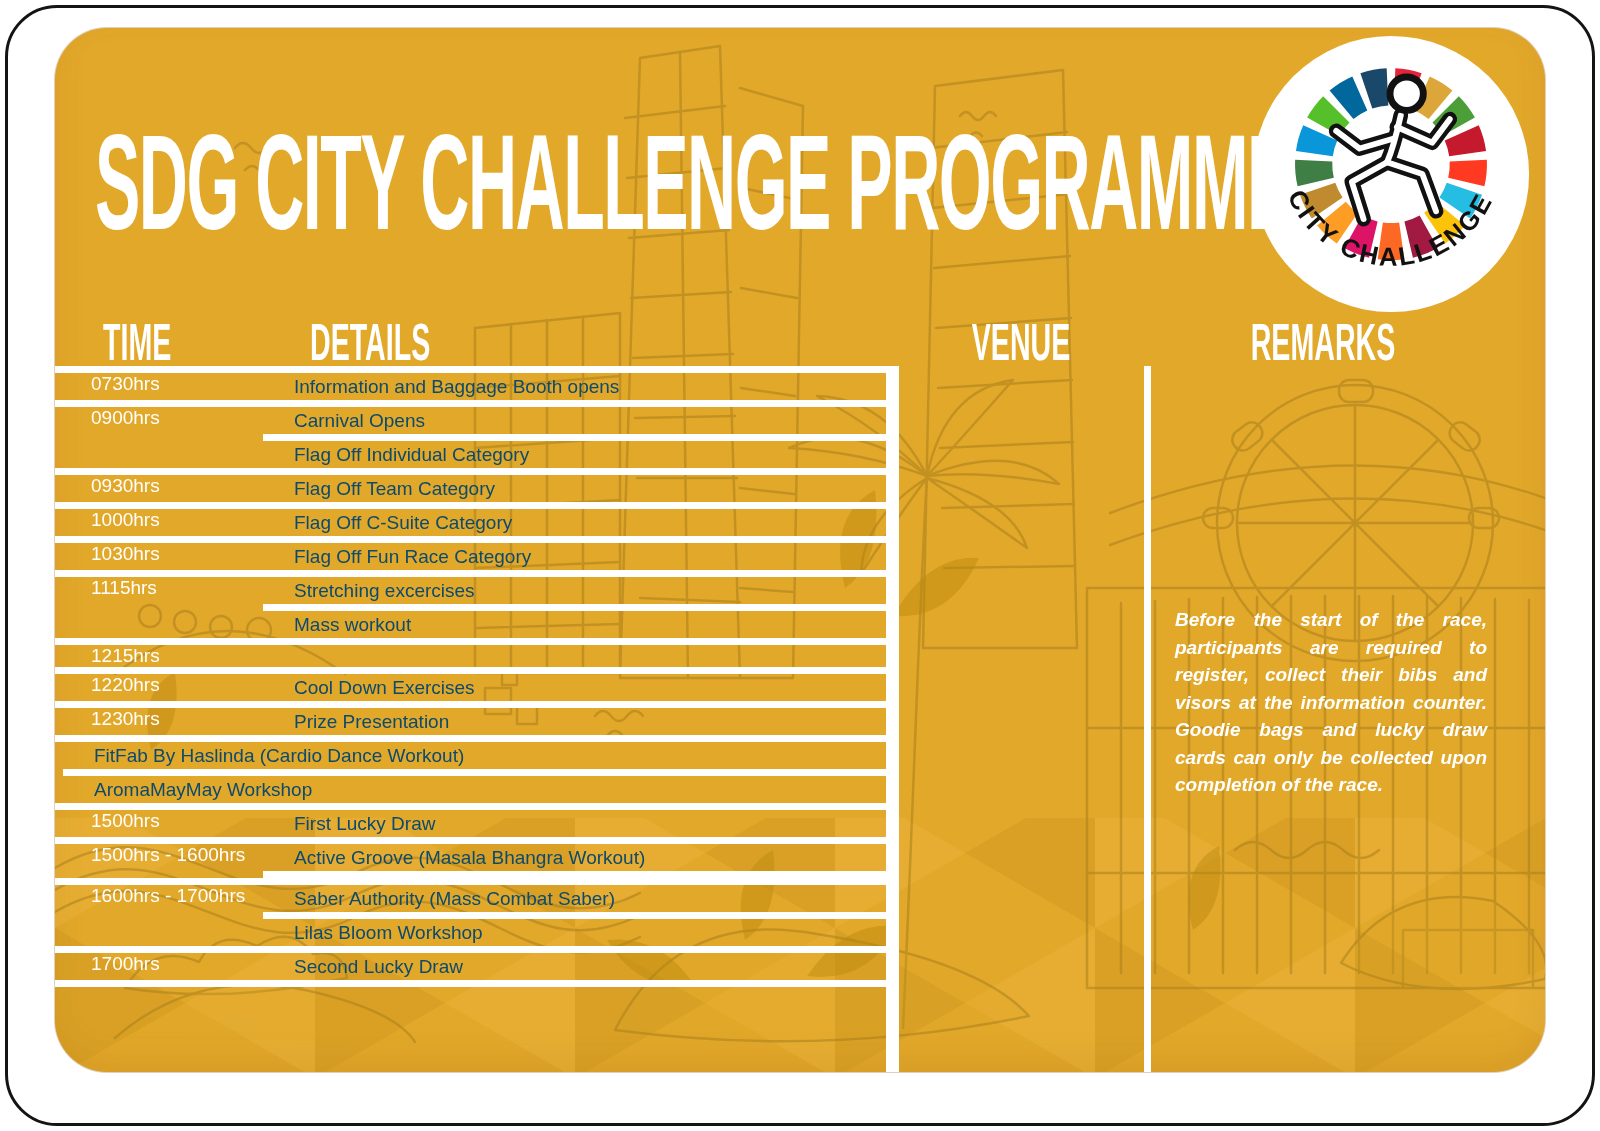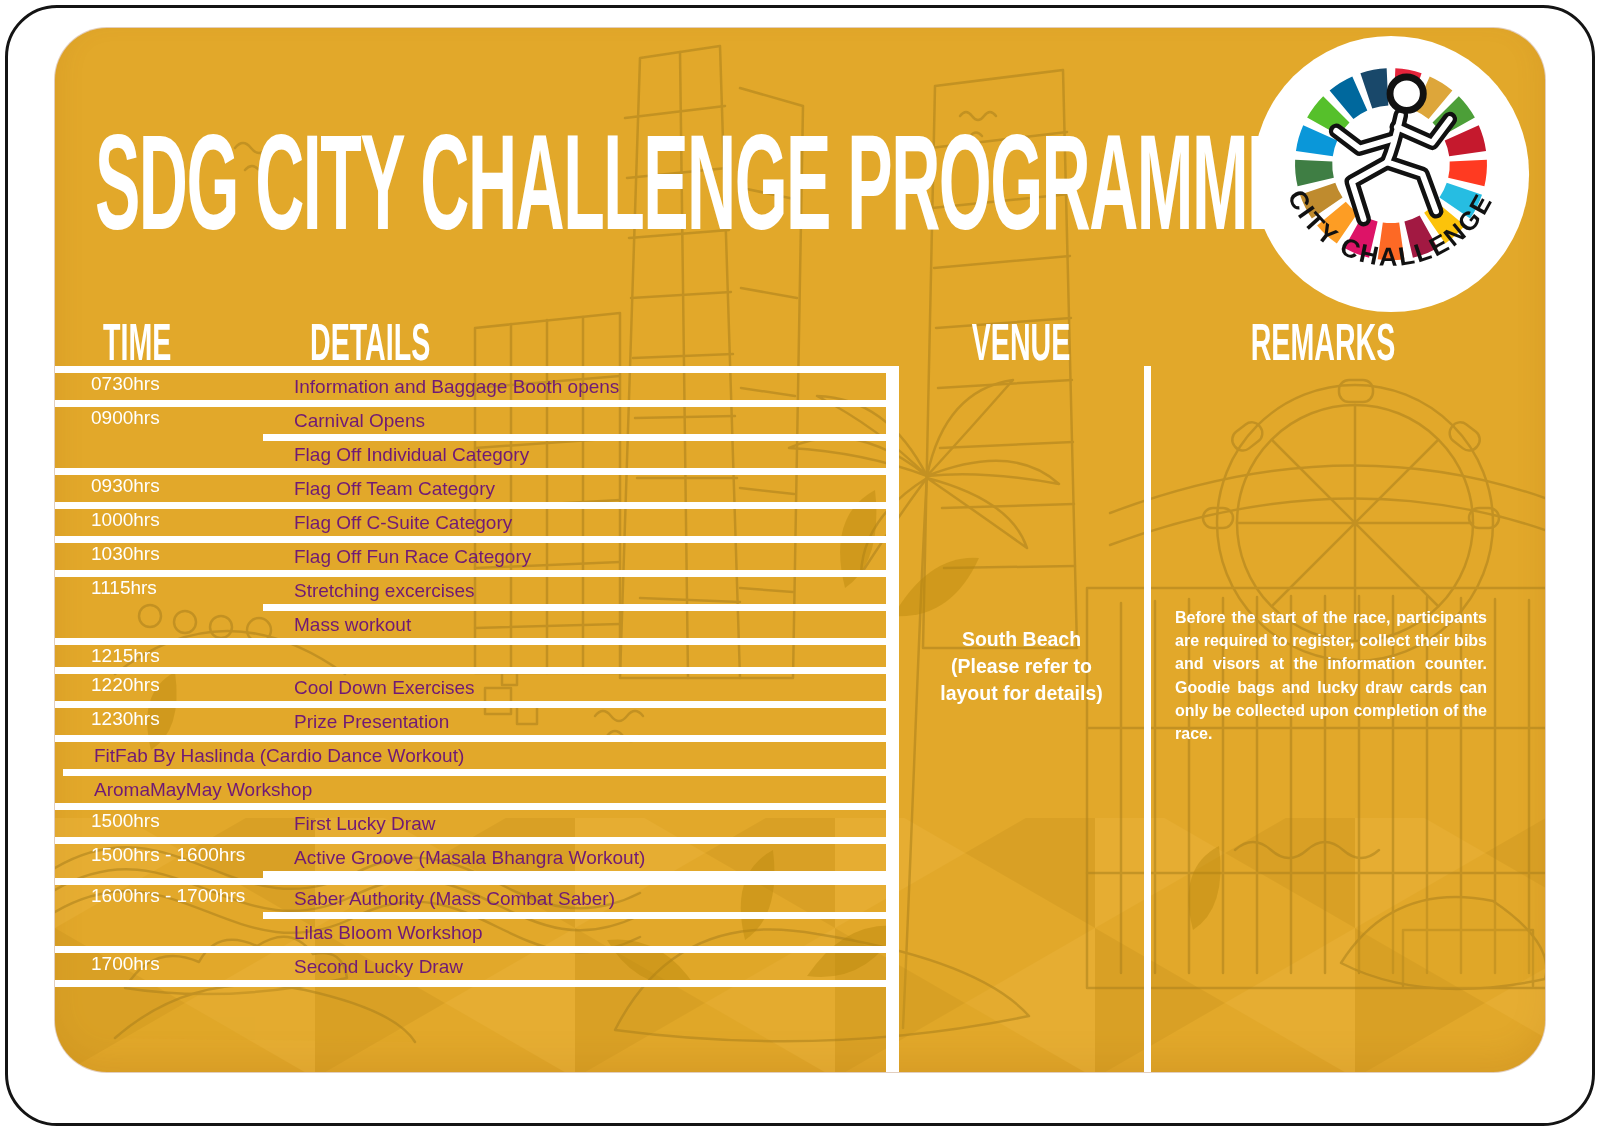--- a/index.html
+++ b/index.html
@@ -24,7 +24,7 @@
   .vsep{width:8px;background:#fff;}
   .vsep.merged{background:transparent;}
   .dcol{flex:1;display:flex;flex-direction:column;}
-  .dcell{height:27px;display:flex;align-items:center;padding-left:31px;color:#701a75;font-size:19px;}
+  .dcell{height:27px;display:flex;align-items:center;padding-left:31px;color:#0c4a6e;font-size:19px;}
   .hsep-in{height:7px;background:#fff;}
   .hsep-g{height:7px;background:#fff;width:831px;}
   

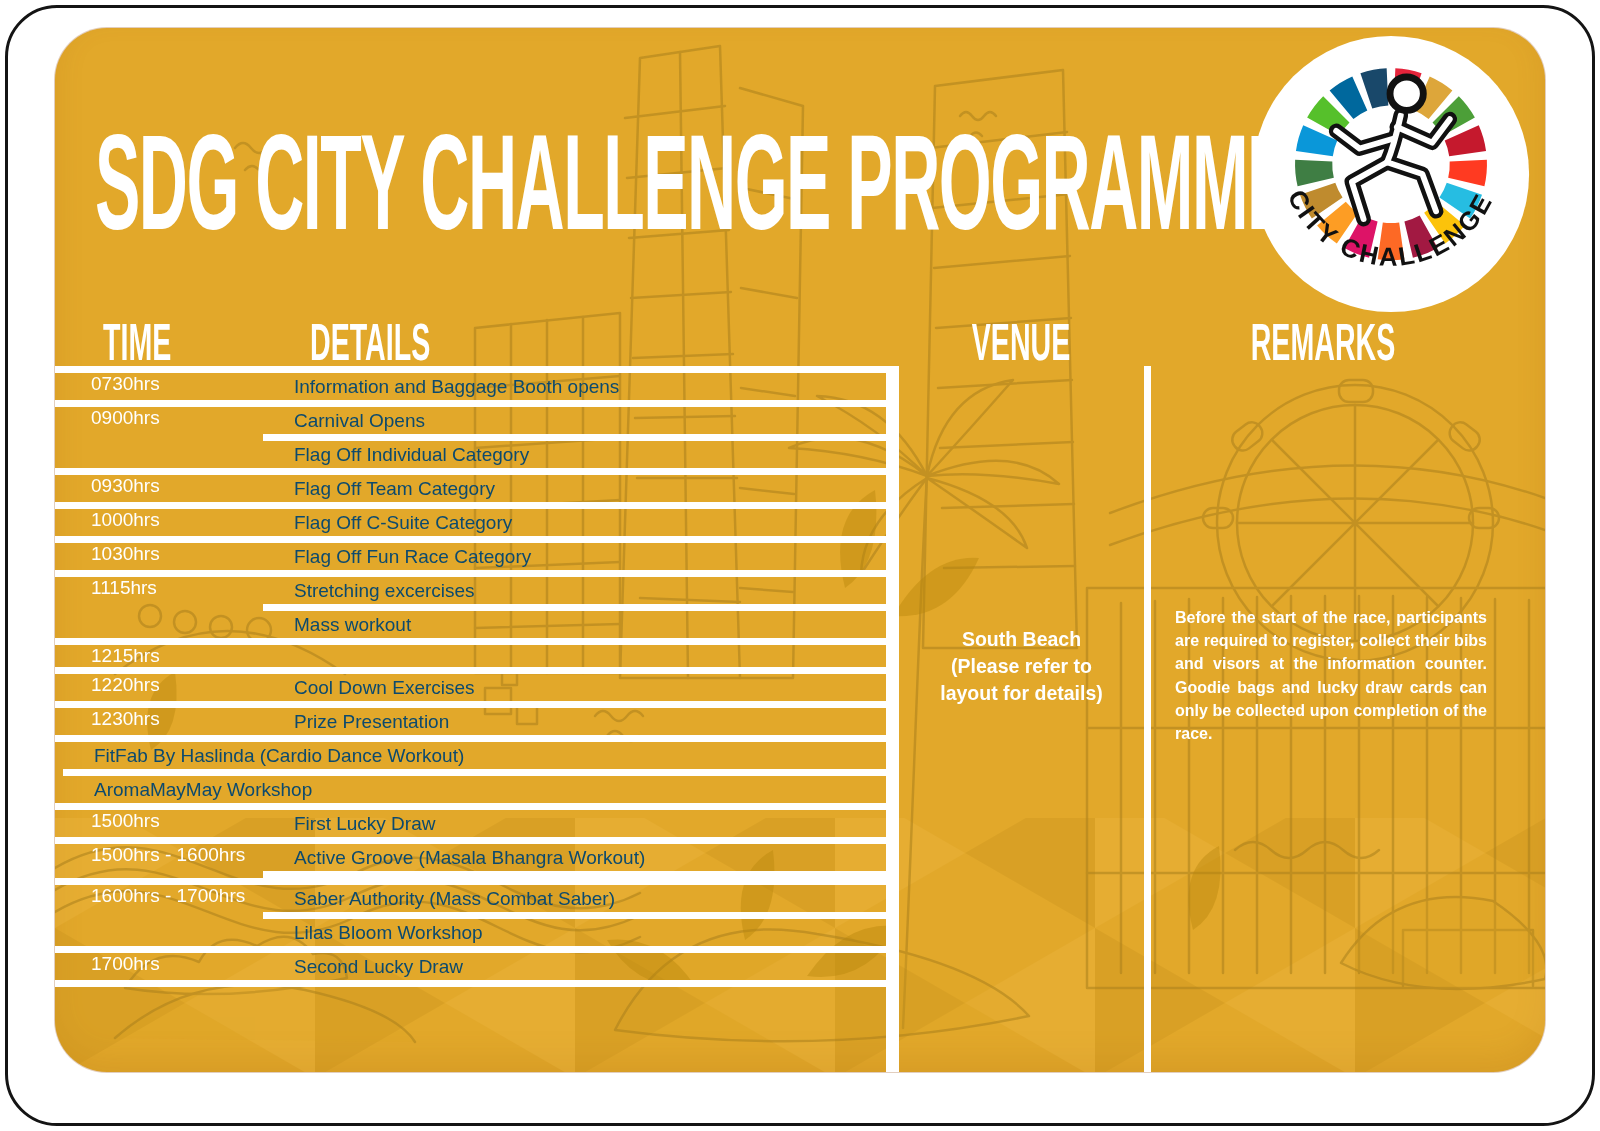--- a/index.html
+++ b/index.html
@@ -32,8 +32,8 @@
   .vbar2{position:absolute;left:1089px;top:338px;width:7px;height:706px;background:#fff;}
   .venue-note{position:absolute;left:844px;top:598px;width:245px;color:#fff;font-weight:bold;font-size:19.5px;
     line-height:1.38;text-align:center;white-space:pre-line;}
-  .remarks-note{position:absolute;left:1120px;top:578px;width:312px;color:#fff;font-weight:bold;font-size:16px;
-    line-height:1.45;text-align:justify;}
+  .remarks-note{position:absolute;left:1120px;top:578px;width:312px;color:#fff;font-weight:bold;font-size:19px;
+    line-height:1.45;text-align:justify;font-style:italic;}
   .badge{position:absolute;left:1249px;top:32px;width:284px;height:284px;z-index:40;}
 </style>
 </head>

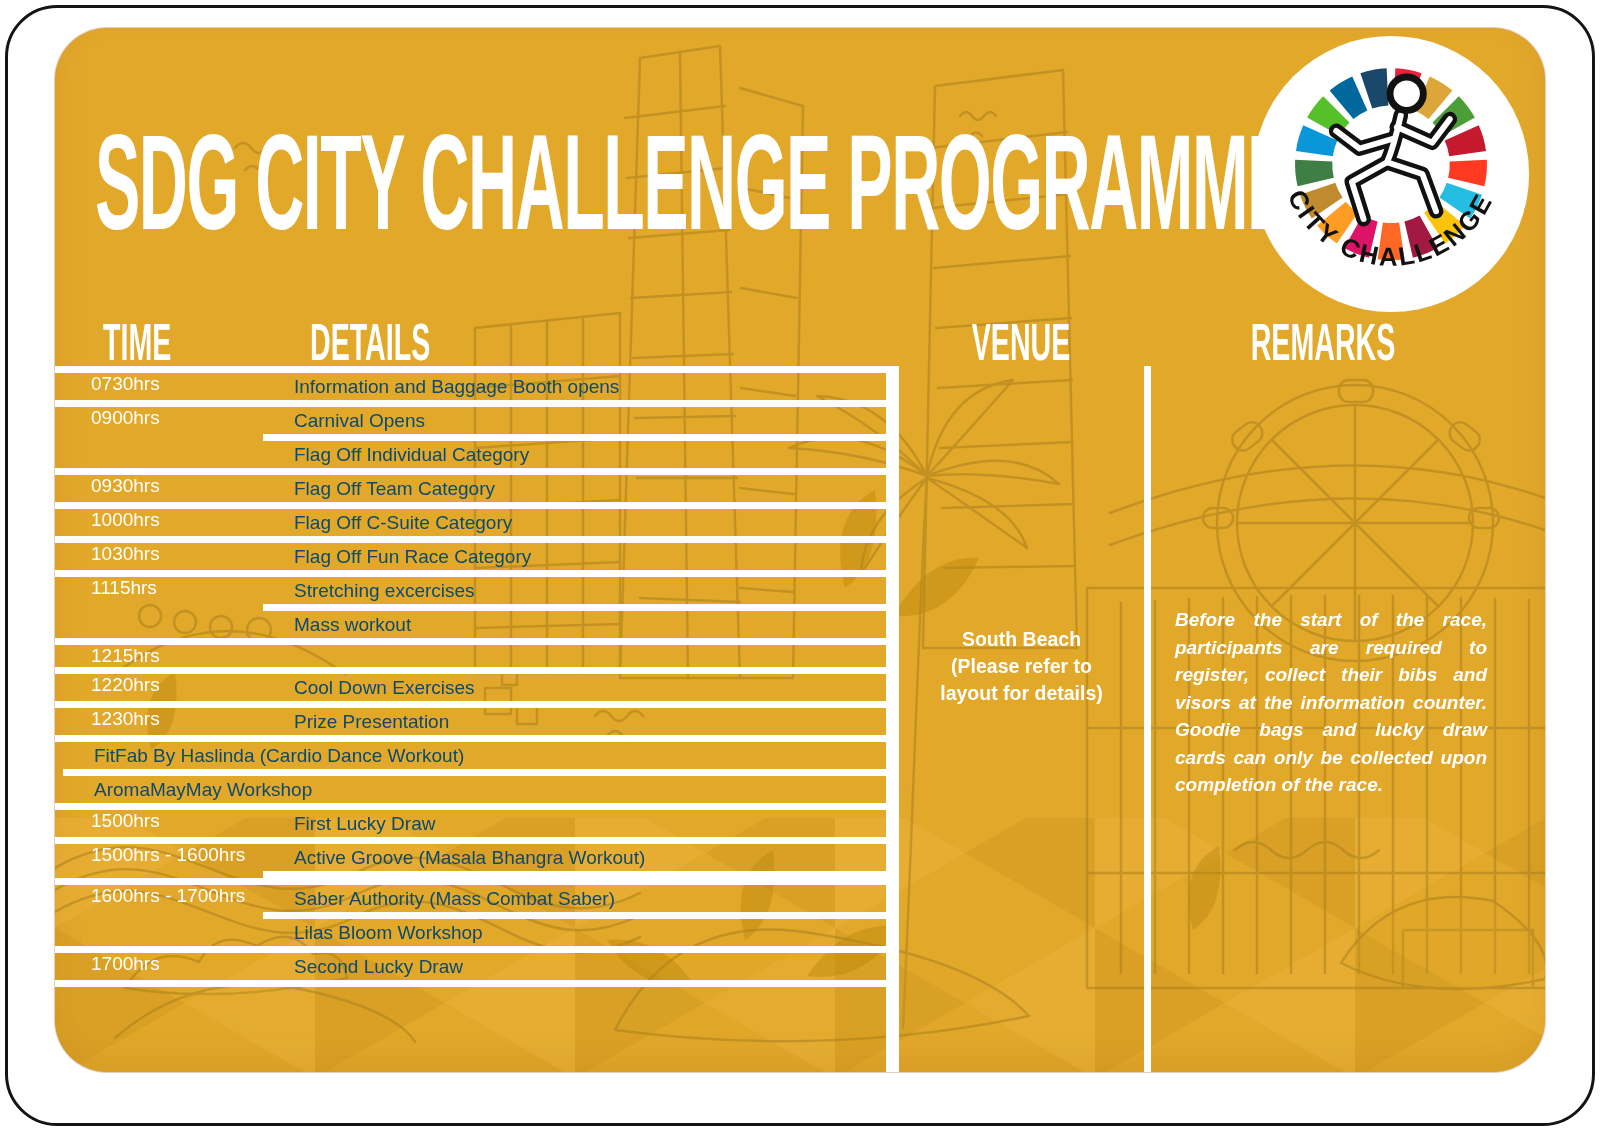--- a/index.html
+++ b/index.html
@@ -257,9 +257,6 @@
     <div class="vbar1"></div>
     <div class="vbar2"></div>
 
-    <div class="venue-note">South Beach
-(Please refer to
-layout for details)</div>
     <div class="remarks-note">Before the start of the race, participants are required to register, collect their bibs and visors at the information counter. Goodie bags and lucky draw cards can only be collected upon completion of the race.</div>
   </div>
 

